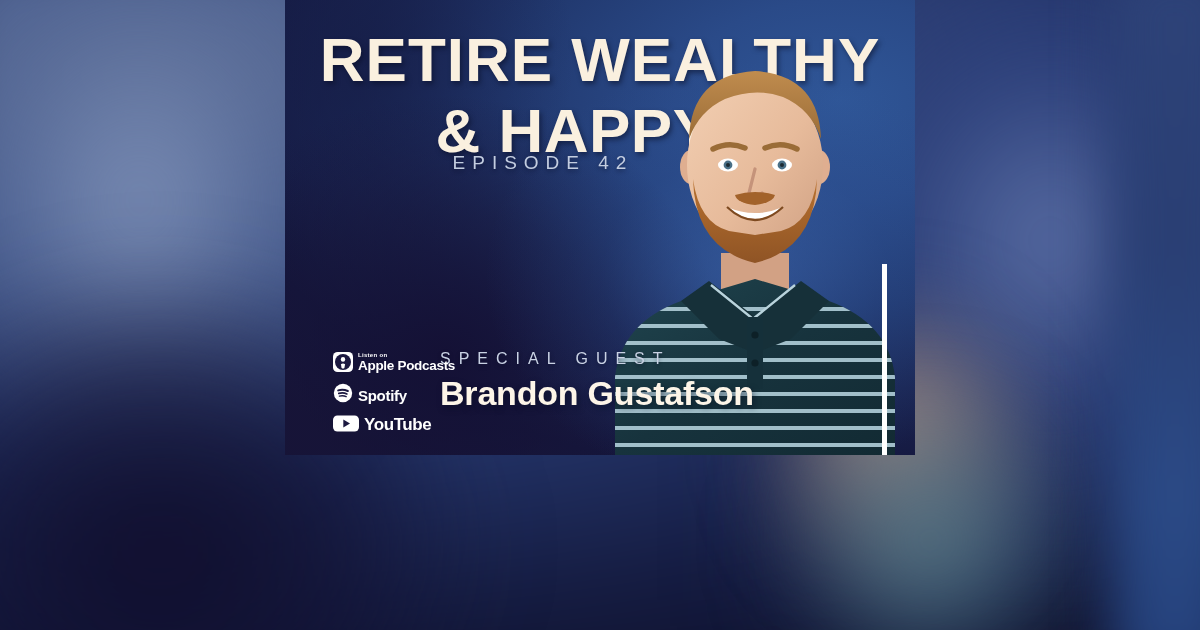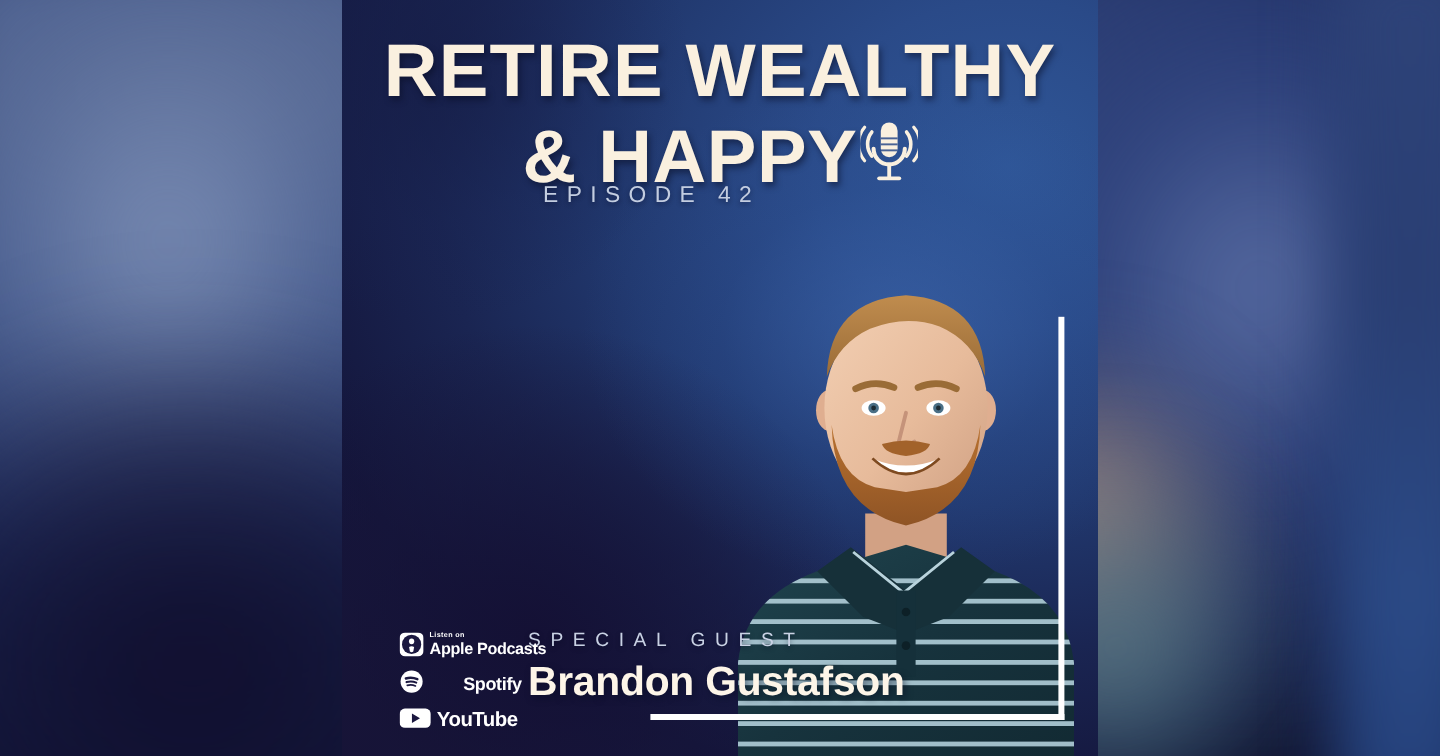--- a/index.html
+++ b/index.html
@@ -83,7 +83,7 @@
     left: 285px;
     top: 0;
     width: 630px;
-    height: 630px;
+    height: 455px;
     overflow: hidden;
     background:
       radial-gradient(118% 100% at 88% 22%, #2f5697 0%, #2a4a88 22%, #21386e 45%, #1a2552 64%, #14163c 84%, #171437 100%);

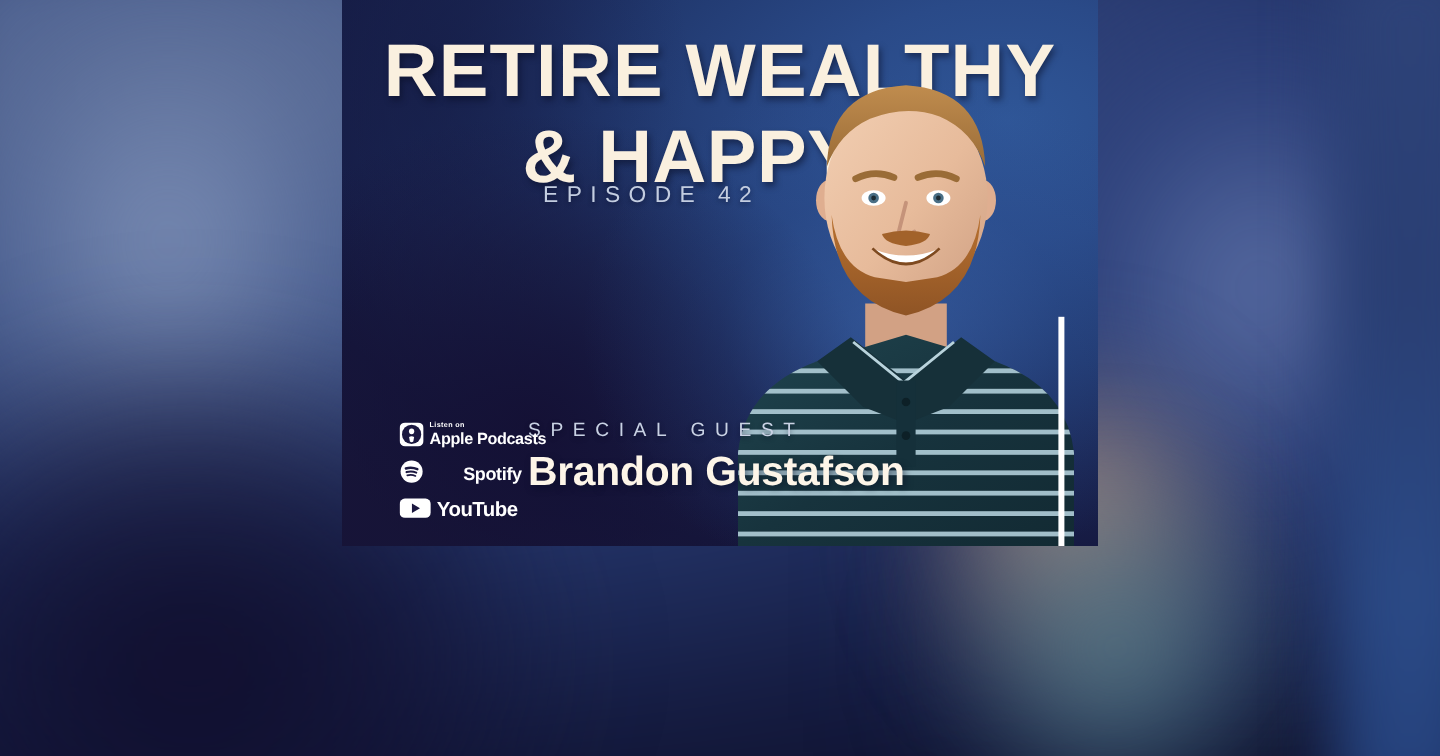--- a/index.html
+++ b/index.html
@@ -257,7 +257,6 @@
     font-weight: 700;
     letter-spacing: -0.3px;
     color: #ffffff;
-    margin-left: 28px;
   }
   .badge-youtube .yt-main {
     display: block;

